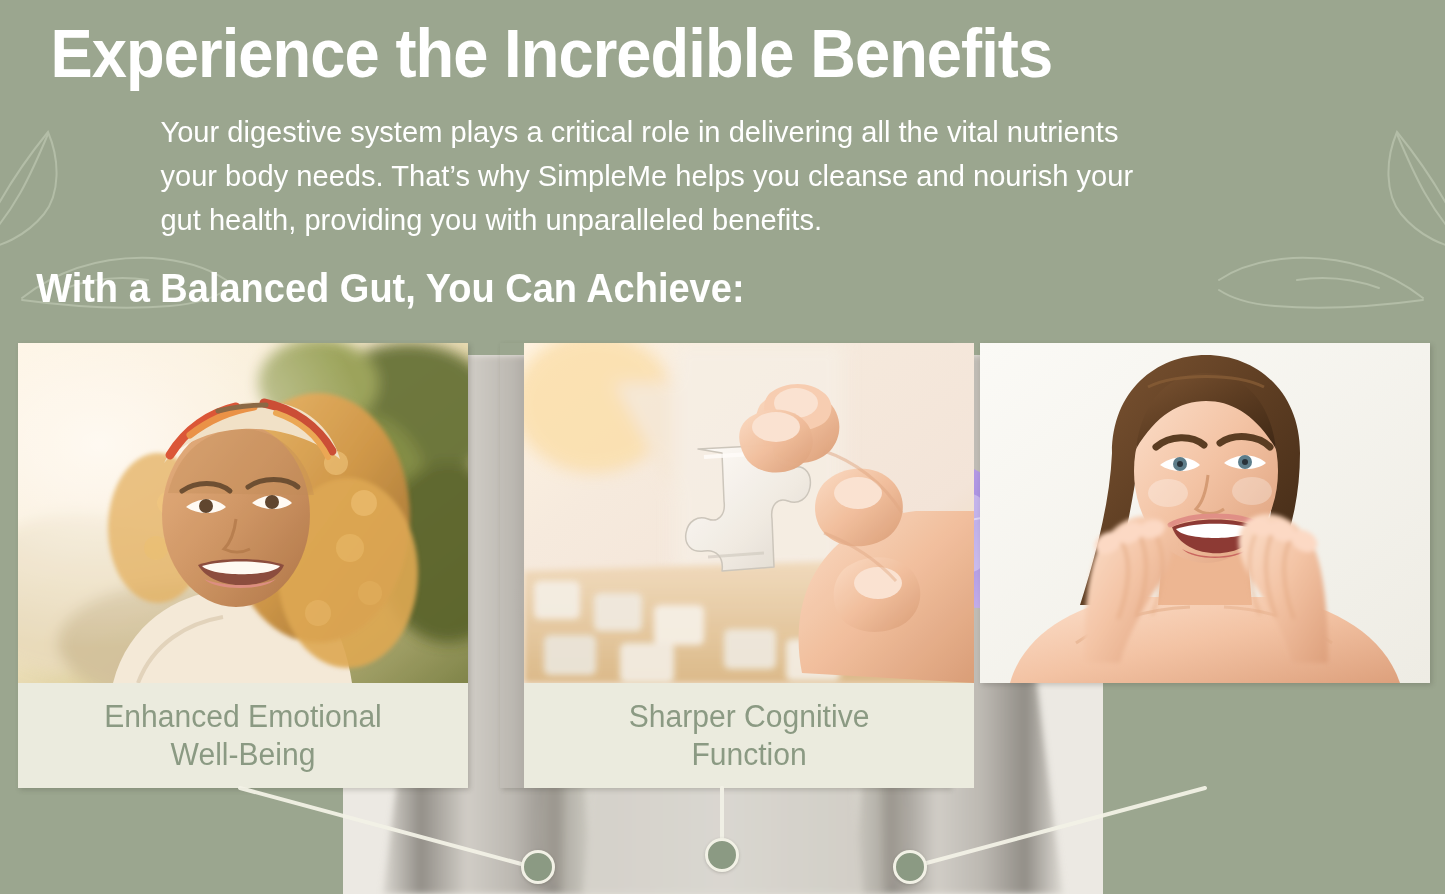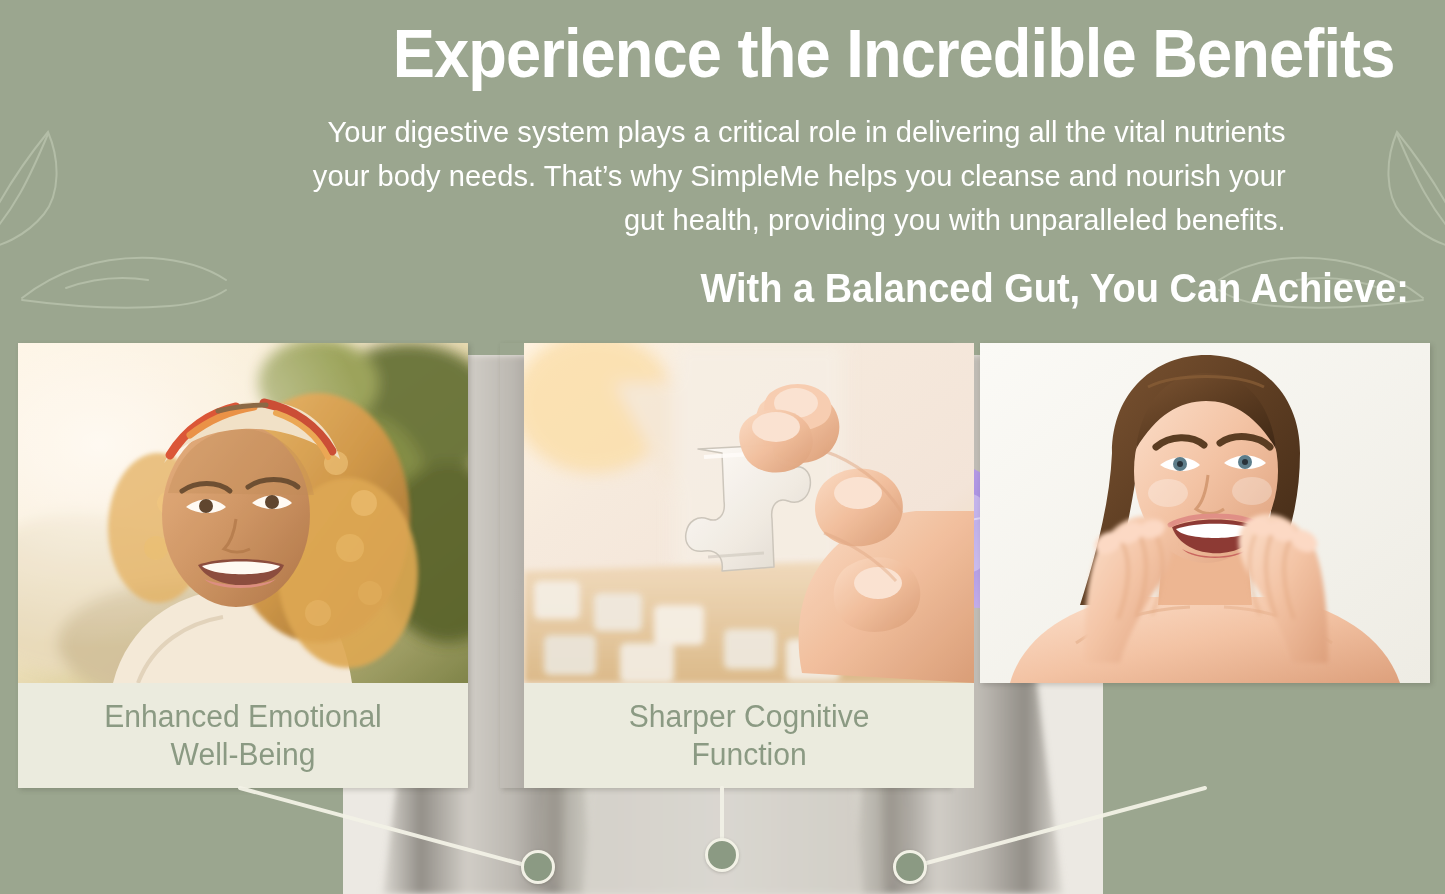--- a/index.html
+++ b/index.html
@@ -28,7 +28,7 @@
   }
 
   
-  #header { position:absolute; left:0; top:0; width:1445px; text-align:right; }
+  #header { position:absolute; left:0; top:0; width:1445px; text-align:left; }
   #main-title {
     color:#ffffff; font-weight:700; font-size:68px; line-height:78px;
     letter-spacing:-1px; padding-top:14px;

